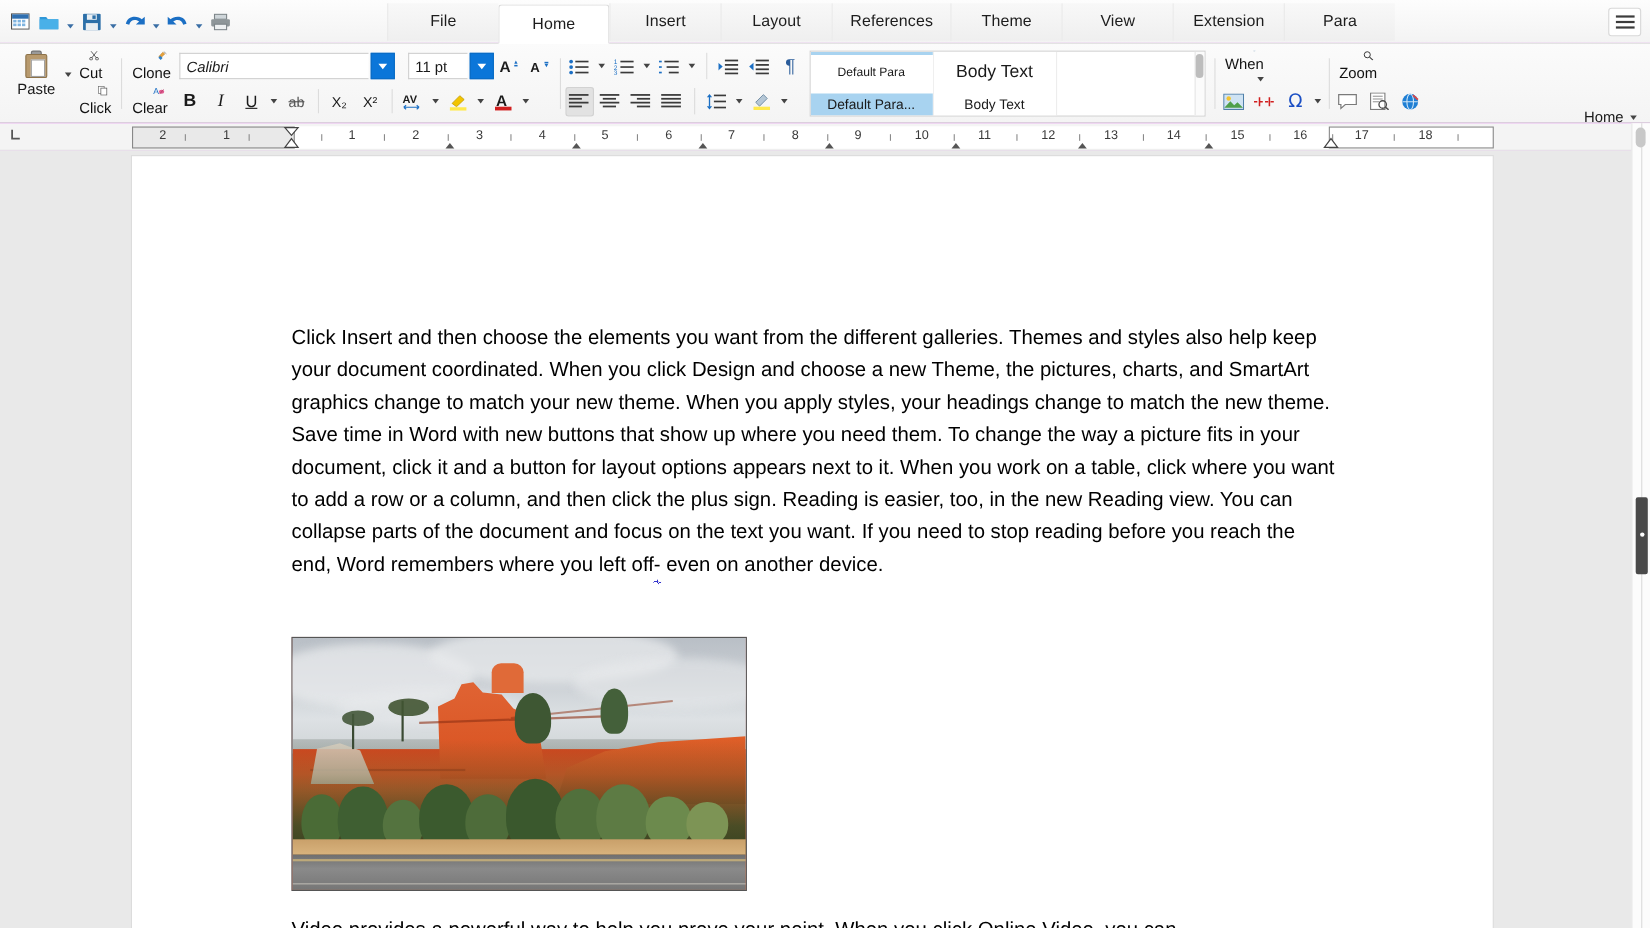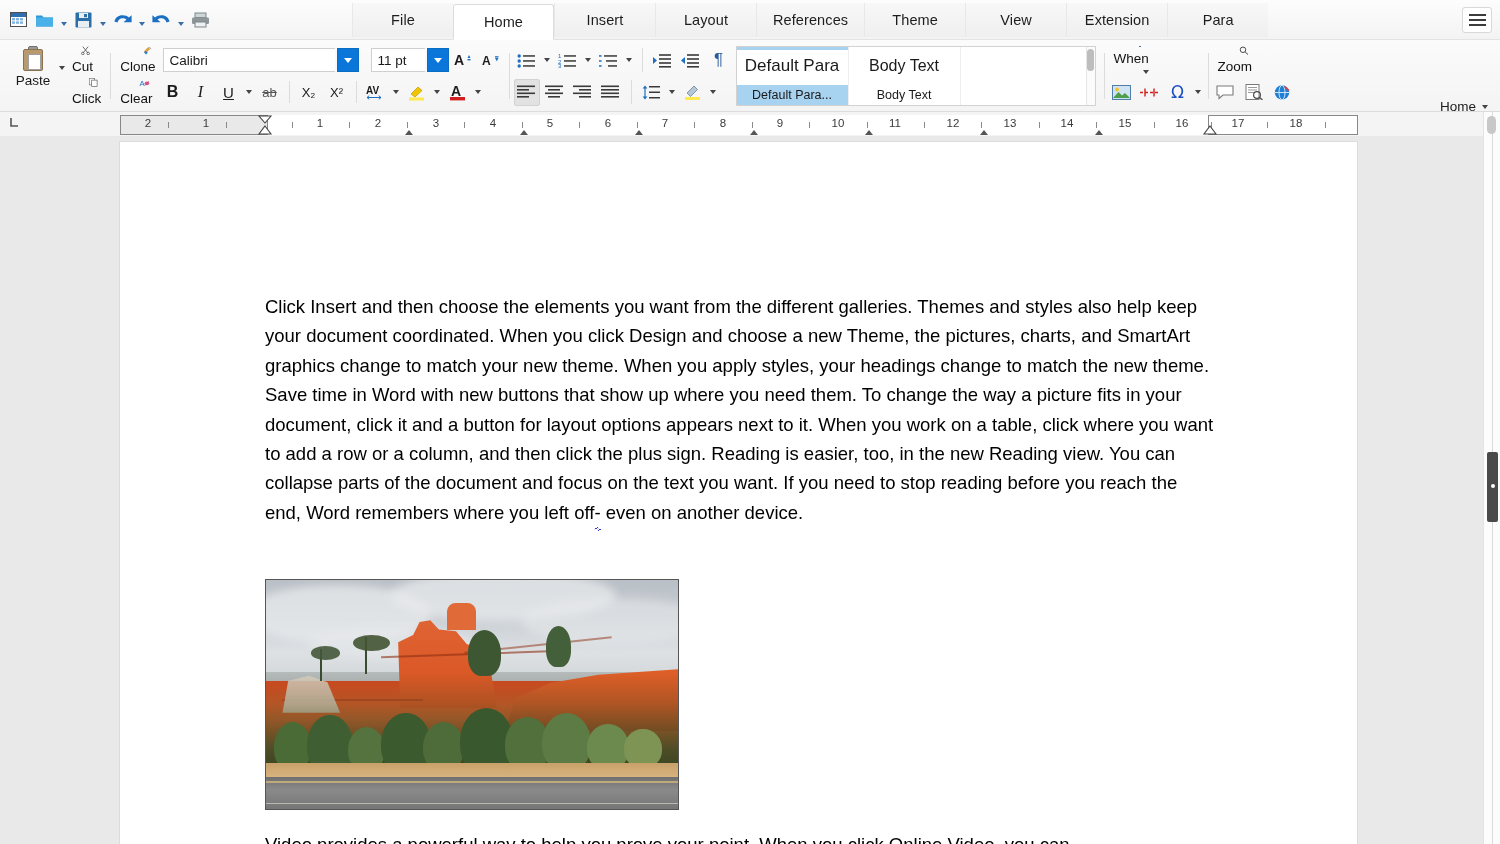--- a/index.html
+++ b/index.html
@@ -94,7 +94,7 @@
   
   .fontbox {
     width:172px; height:24px; background:#fff; border:1px solid #cfcfcf; border-right:none;
-    display:flex; align-items:center; padding:4px 6px; font-size:13.5px;
+    display:flex; align-items:center; padding:4px 6px; font-style:italic; font-size:13.5px;
   }
   .dropBtn {
     width:22px; height:24px; background:#0b76d9; border:1px solid #0b6cc4;

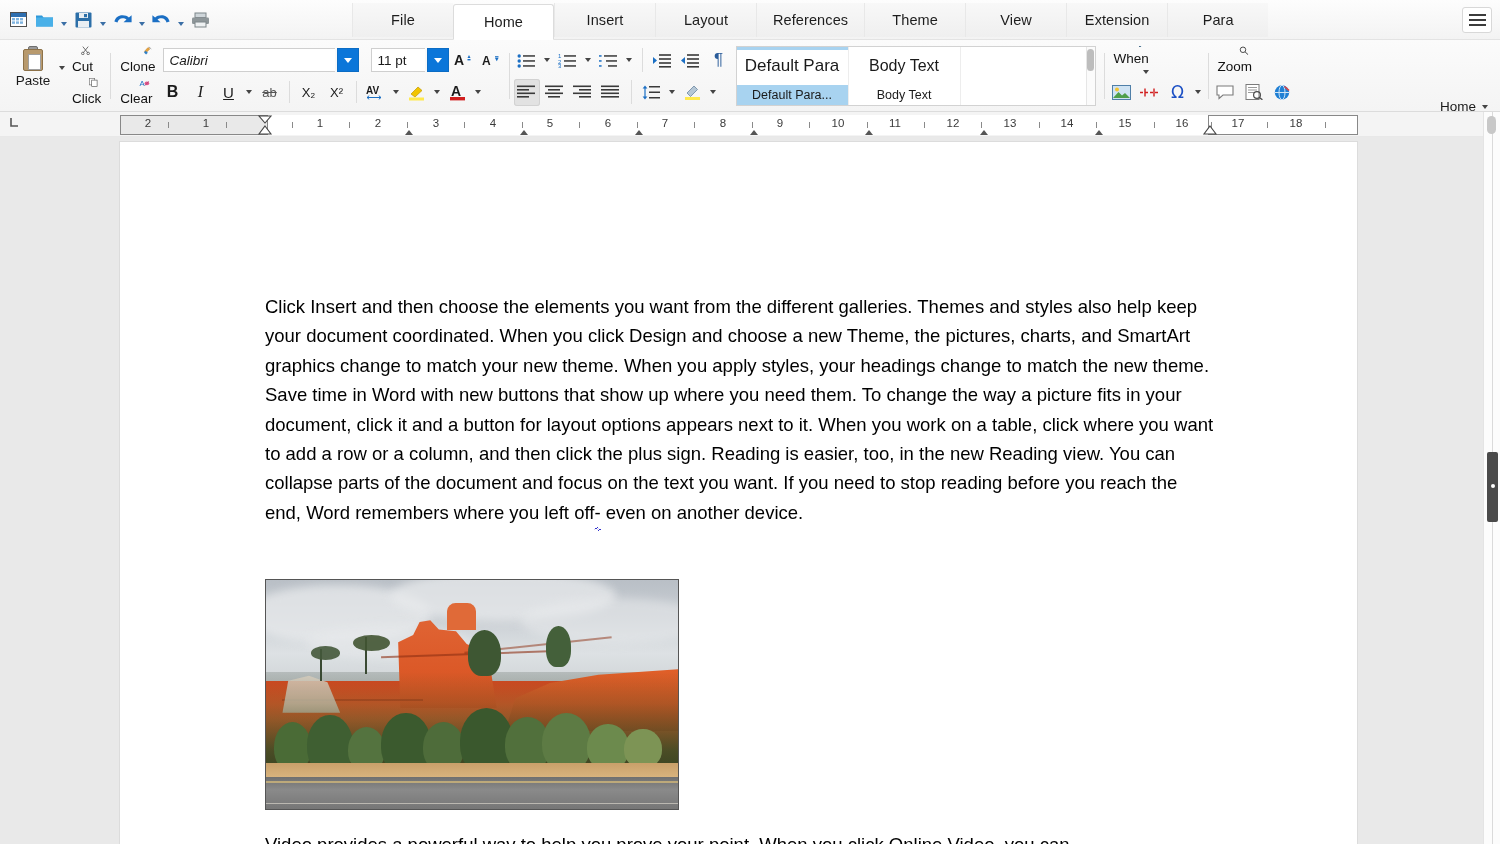--- a/index.html
+++ b/index.html
@@ -119,7 +119,7 @@
                font-size:12.5px; background:#fff; }
   .gitem.sel .nm { background:#a8d3f0; }
   .gitem.sel .prev { box-shadow: inset 0 3px 0 #a8d3f0; }
-  .prev.p1 { font-size:17px; }
+  .prev.p1 { font-size:11px; }
   .prev.p2 { font-size:16px; }
   .prev.p3 { font-size:27px; font-weight:bold; letter-spacing:-.2px; }
   .gscroll { position:absolute; right:0; top:0; width:9px; height:58px; background:#fbfbfb;

